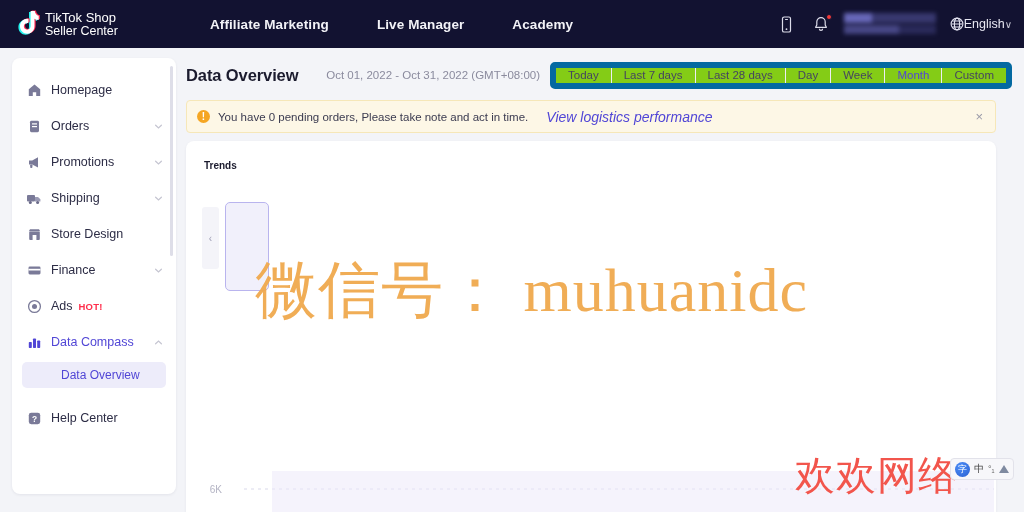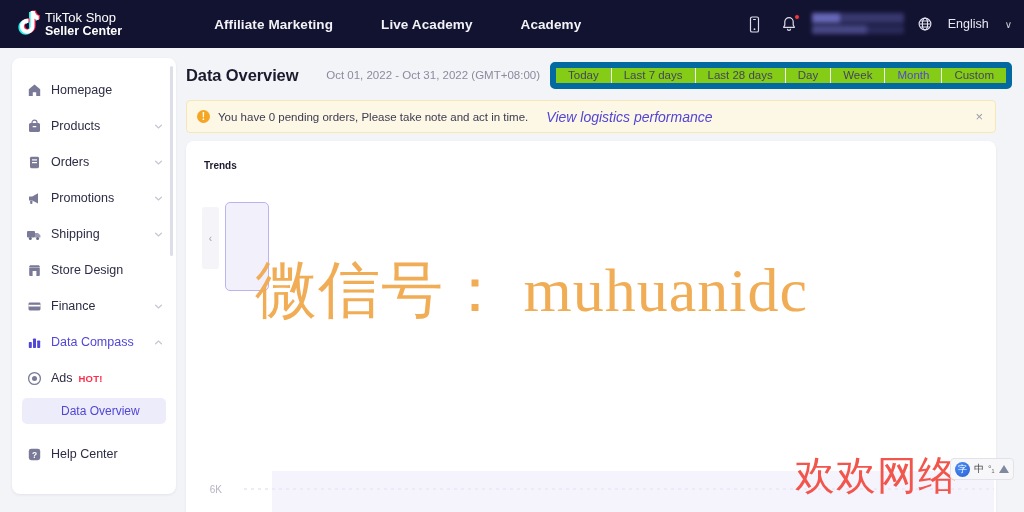--- a/index.html
+++ b/index.html
@@ -24,7 +24,7 @@
   .brand-l1 { font-size:13px; }
   .brand-l1 b { font-weight:normal;margin-top:12px; }
   .brand-l1 span { font-weight:normal; }
-  .brand-l2 { font-size:12.5px; font-weight:bold; }
+  .brand-l2 { font-size:12.5px; font-weight:normal; }
 
   .mainnav { display:flex; align-items:center; margin-left:68px; gap:0; }
   .mainnav a {

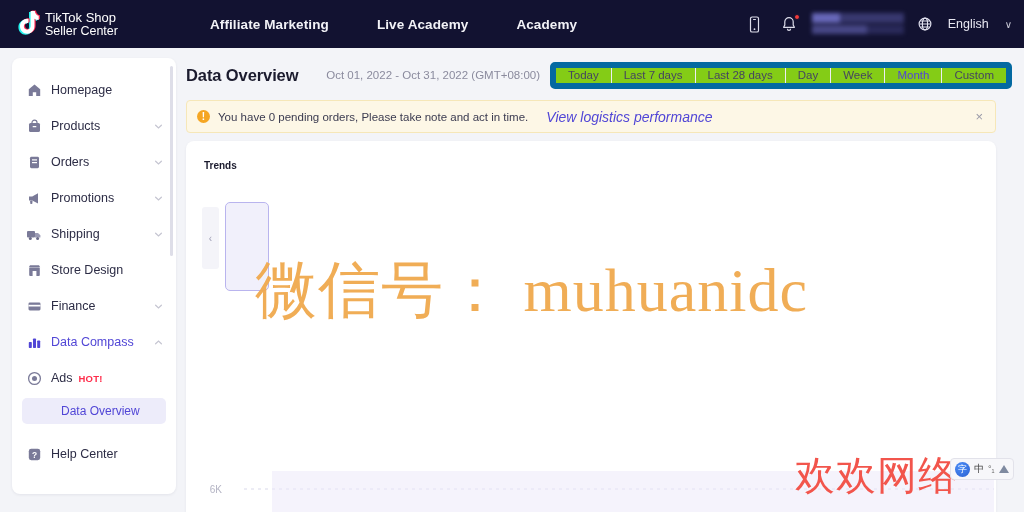--- a/index.html
+++ b/index.html
@@ -183,7 +183,7 @@
 
     <nav class="mainnav">
       <a href="#">Affiliate Marketing</a>
-      <a href="#">Live Academy</a>
+      <a href="#">Live Manager</a>
       <a href="#">Academy</a>
     </nav>
 

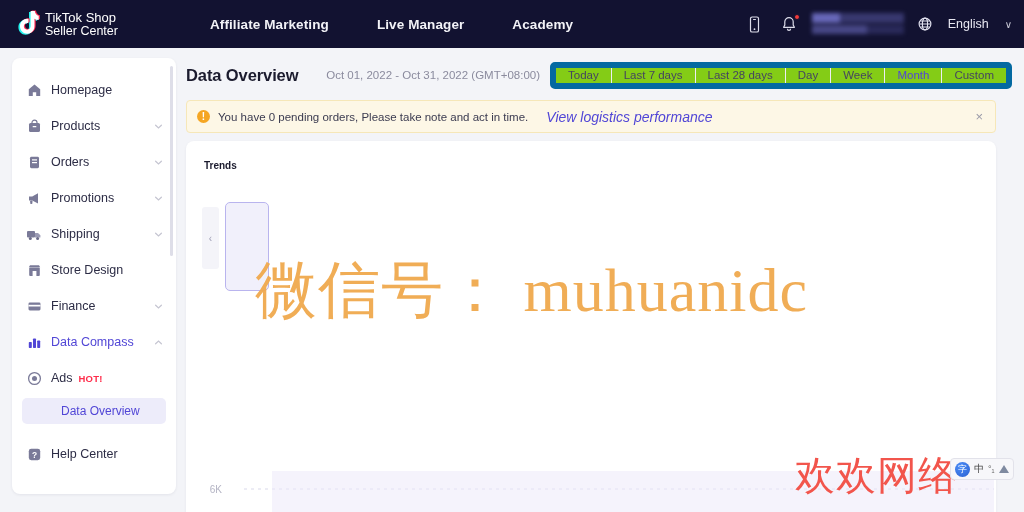--- a/index.html
+++ b/index.html
@@ -44,7 +44,7 @@
       linear-gradient(90deg,#4a4a8a 0%, #4a4a8a 60%, #2b2b5c 60%) 0 14px/100% 9px no-repeat;
     filter:blur(2.2px); opacity:.95;
   }
-  .lang { display:flex; align-items:center; gap:16px; color:#e8e8f2; font-size:12.5px; padding-left:4px; }
+  .lang { display:flex; align-items:center; gap:0; color:#e8e8f2; font-size:12.5px; padding-left:4px; }
   .lang .chev { font-size:10px; opacity:.85; }
 
   

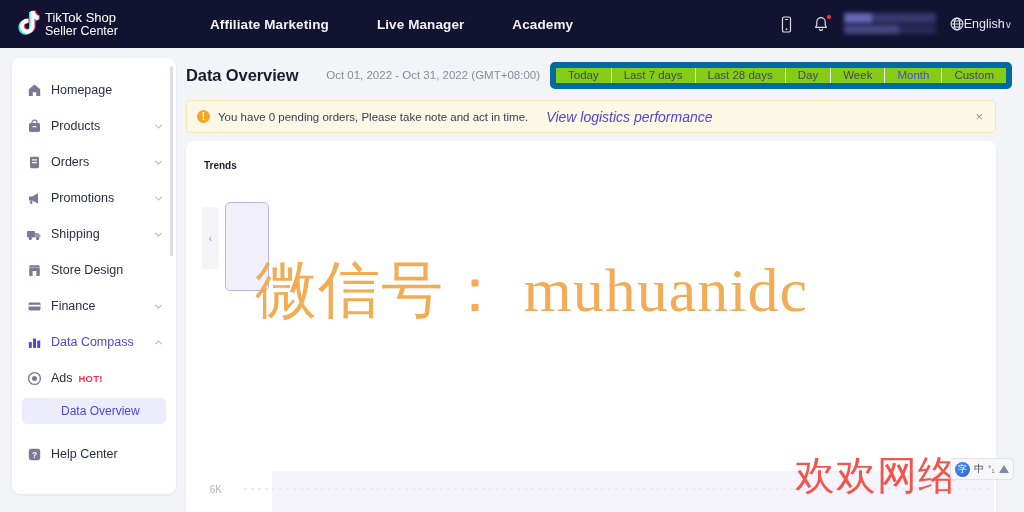--- a/index.html
+++ b/index.html
@@ -230,19 +230,6 @@
         <span class="lbl">Homepage</span>
       </div>
 
-      <div class="side-item">
-        <span class="ico">
-          <svg width="15" height="15" viewBox="0 0 15 15">
-              <rect x="2" y="4" width="11" height="9" rx="1.6" fill="#7a7a98"></rect>
-              <path d="M5 4.6V3.6a2.5 2.5 0 0 1 5 0v1" fill="none" stroke="#7a7a98" stroke-width="1.2"></path>
-              <rect x="5.6" y="7" width="3.8" height="1.3" rx=".6" fill="#fff"></rect>
-            </svg>
-        </span>
-        <span class="lbl">Products</span>
-        <span class="chev"><svg width="11" height="11" viewBox="0 0 11 11">
-              <path d="M2.6 4.2 5.5 7l2.9-2.8" fill="none" stroke="#8c8ca4" stroke-width="1.2" stroke-linecap="round"></path>
-            </svg></span>
-      </div>
 
       <div class="side-item">
         <span class="ico">

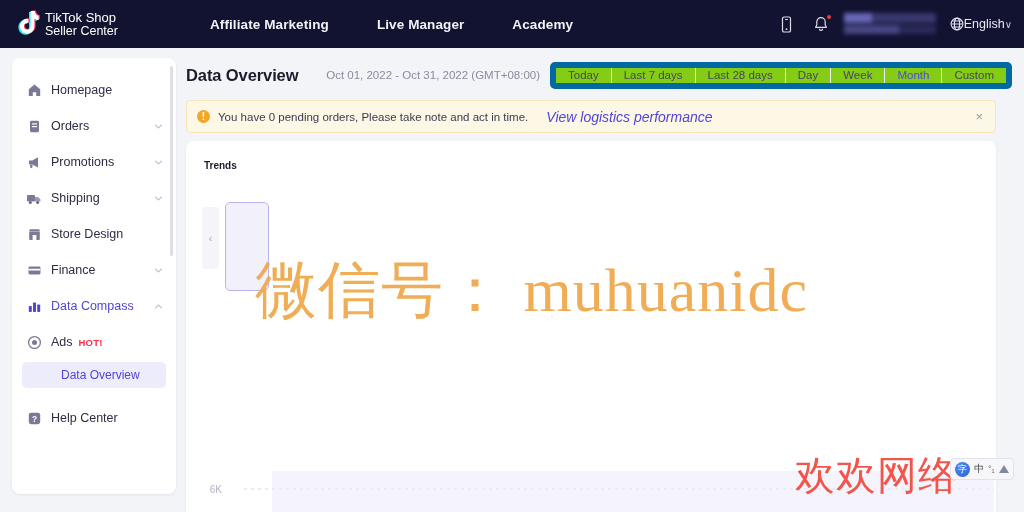--- a/index.html
+++ b/index.html
@@ -297,6 +297,16 @@
             </svg></span>
       </div>
 
+      <div class="side-item">
+        <span class="ico">
+          <svg width="15" height="15" viewBox="0 0 15 15">
+              <circle cx="7.5" cy="7.5" r="5.9" fill="none" stroke="#7a7a98" stroke-width="1.3"></circle>
+              <circle cx="7.5" cy="7.5" r="2.5" fill="#7a7a98"></circle>
+            </svg>
+        </span>
+        <span class="lbl"><span>Ads</span><span class="hot">HOT!</span></span>
+      </div>
+
       <div class="side-item active">
         <span class="ico">
           <svg width="15" height="15" viewBox="0 0 15 15">
@@ -309,16 +319,6 @@
         <span class="chev"><svg width="11" height="11" viewBox="0 0 11 11">
               <path d="M2.6 6.8 5.5 4l2.9 2.8" fill="none" stroke="#8c8ca4" stroke-width="1.2" stroke-linecap="round"></path>
             </svg></span>
-      </div>
-
-      <div class="side-item">
-        <span class="ico">
-          <svg width="15" height="15" viewBox="0 0 15 15">
-              <circle cx="7.5" cy="7.5" r="5.9" fill="none" stroke="#7a7a98" stroke-width="1.3"></circle>
-              <circle cx="7.5" cy="7.5" r="2.5" fill="#7a7a98"></circle>
-            </svg>
-        </span>
-        <span class="lbl"><span>Ads</span><span class="hot">HOT!</span></span>
       </div>
 
       <div class="sub-item">

